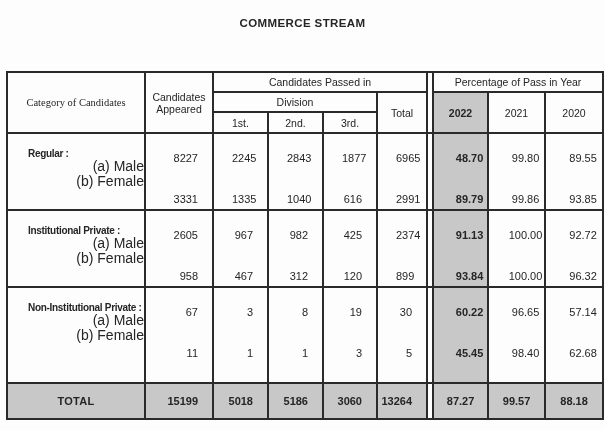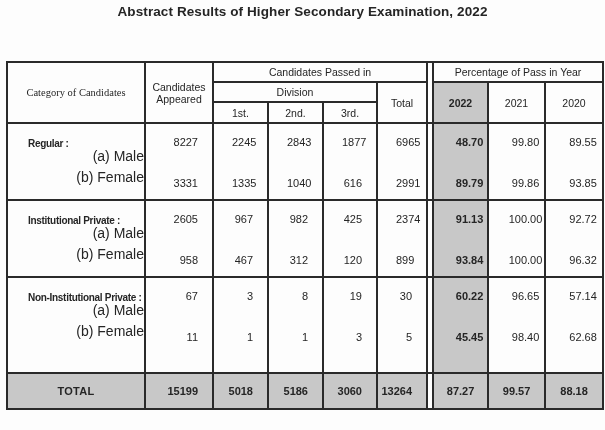--- a/index.html
+++ b/index.html
@@ -58,7 +58,6 @@
 <body>
 
 <div class="titles">
-  <div class="page-title">Abstract Results of Higher Secondary Examination, 2022</div>
 </div>
 
 <table class="results">

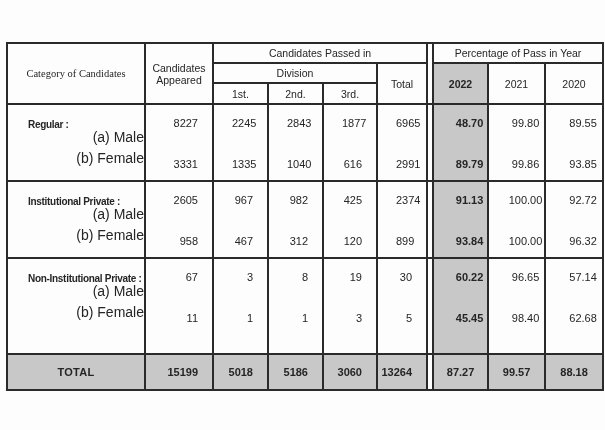--- a/index.html
+++ b/index.html
@@ -58,6 +58,7 @@
 <body>
 
 <div class="titles">
+  <div class="page-subtitle">COMMERCE STREAM</div>
 </div>
 
 <table class="results">

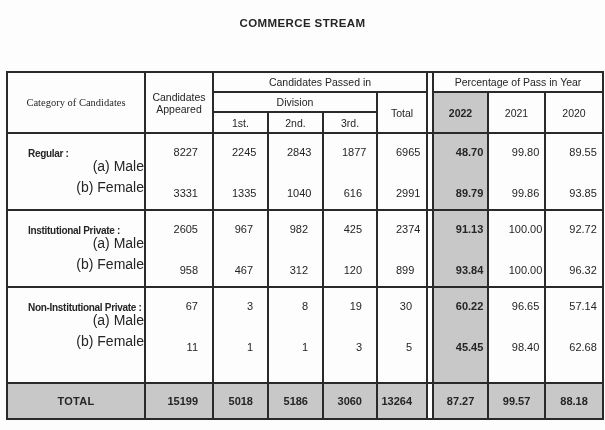--- a/index.html
+++ b/index.html
@@ -48,7 +48,7 @@
   td.pct { text-align: center; font-size: 11px; }
   td.y22 { background: var(--hl); font-weight: bold; }
   .v { line-height: 13px; }
-  .v.m { margin-top: 12px; }
+  .v.m { margin-top: 18px; }
   .v.f { margin-top: 28px; }
   tr.total-row td { height: 36px; background: var(--hl); font-weight: bold; vertical-align: middle; font-size: 11px; }
   tr.total-row td.total-label { text-align: center; letter-spacing: 0.3px; }

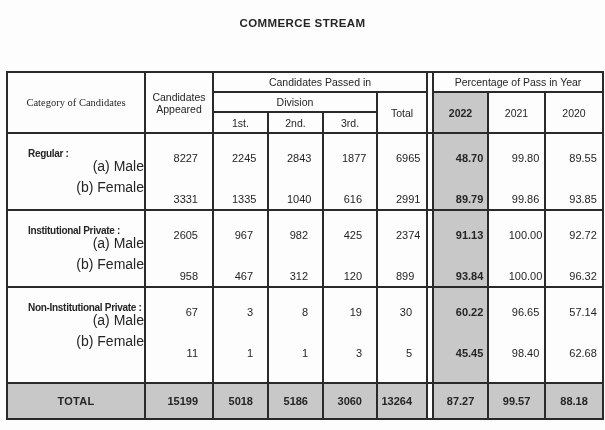--- a/index.html
+++ b/index.html
@@ -43,7 +43,7 @@
     padding: 13px 0 0 2px; line-height: 13px; white-space: nowrap;
   }
   .sec-label { font-size: 14px; padding-left: 10px; line-height: 13px; text-align: right; }
-  .sec-label.f { margin-top: 8px; }
+  .sec-label.f { margin-top: 2px; }
   td.num { text-align: right; padding-right: 14px; font-size: 11px; }
   td.pct { text-align: center; font-size: 11px; }
   td.y22 { background: var(--hl); font-weight: bold; }

